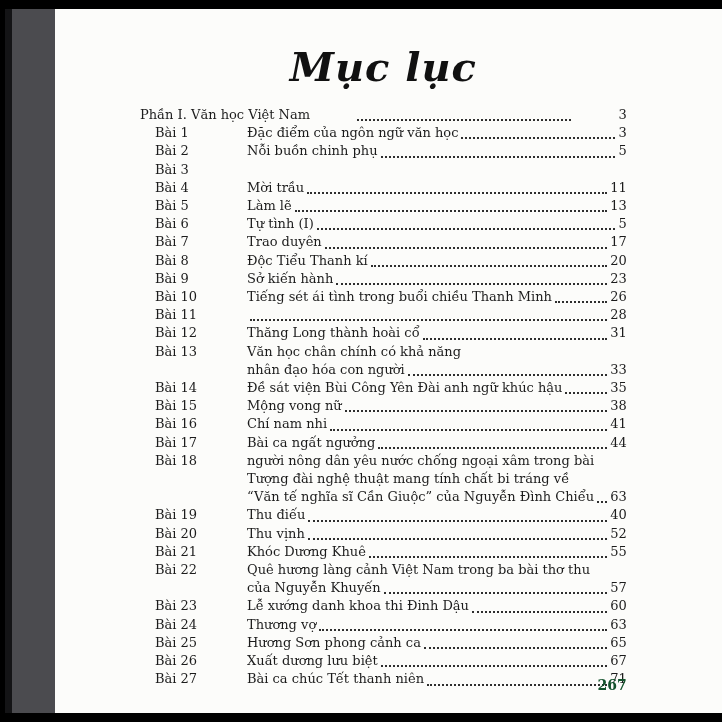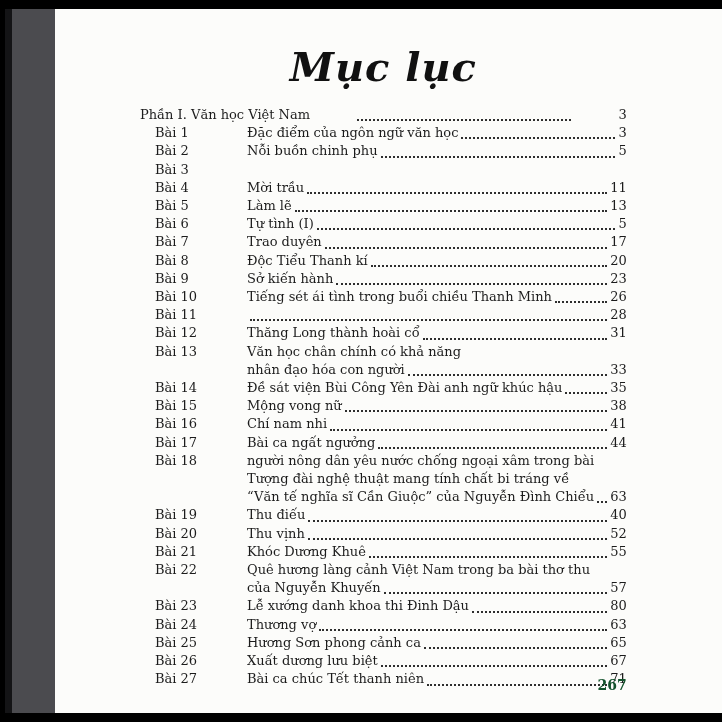--- a/index.html
+++ b/index.html
@@ -275,7 +275,7 @@
               <div class="line last">
                 <span class="line-text">Lễ xướng danh khoa thi Đinh Dậu</span>
                 <span class="dots"></span>
-                <span class="pagenum">80</span>
+                <span class="pagenum">60</span>
               </div>
             </div>
           </div>

